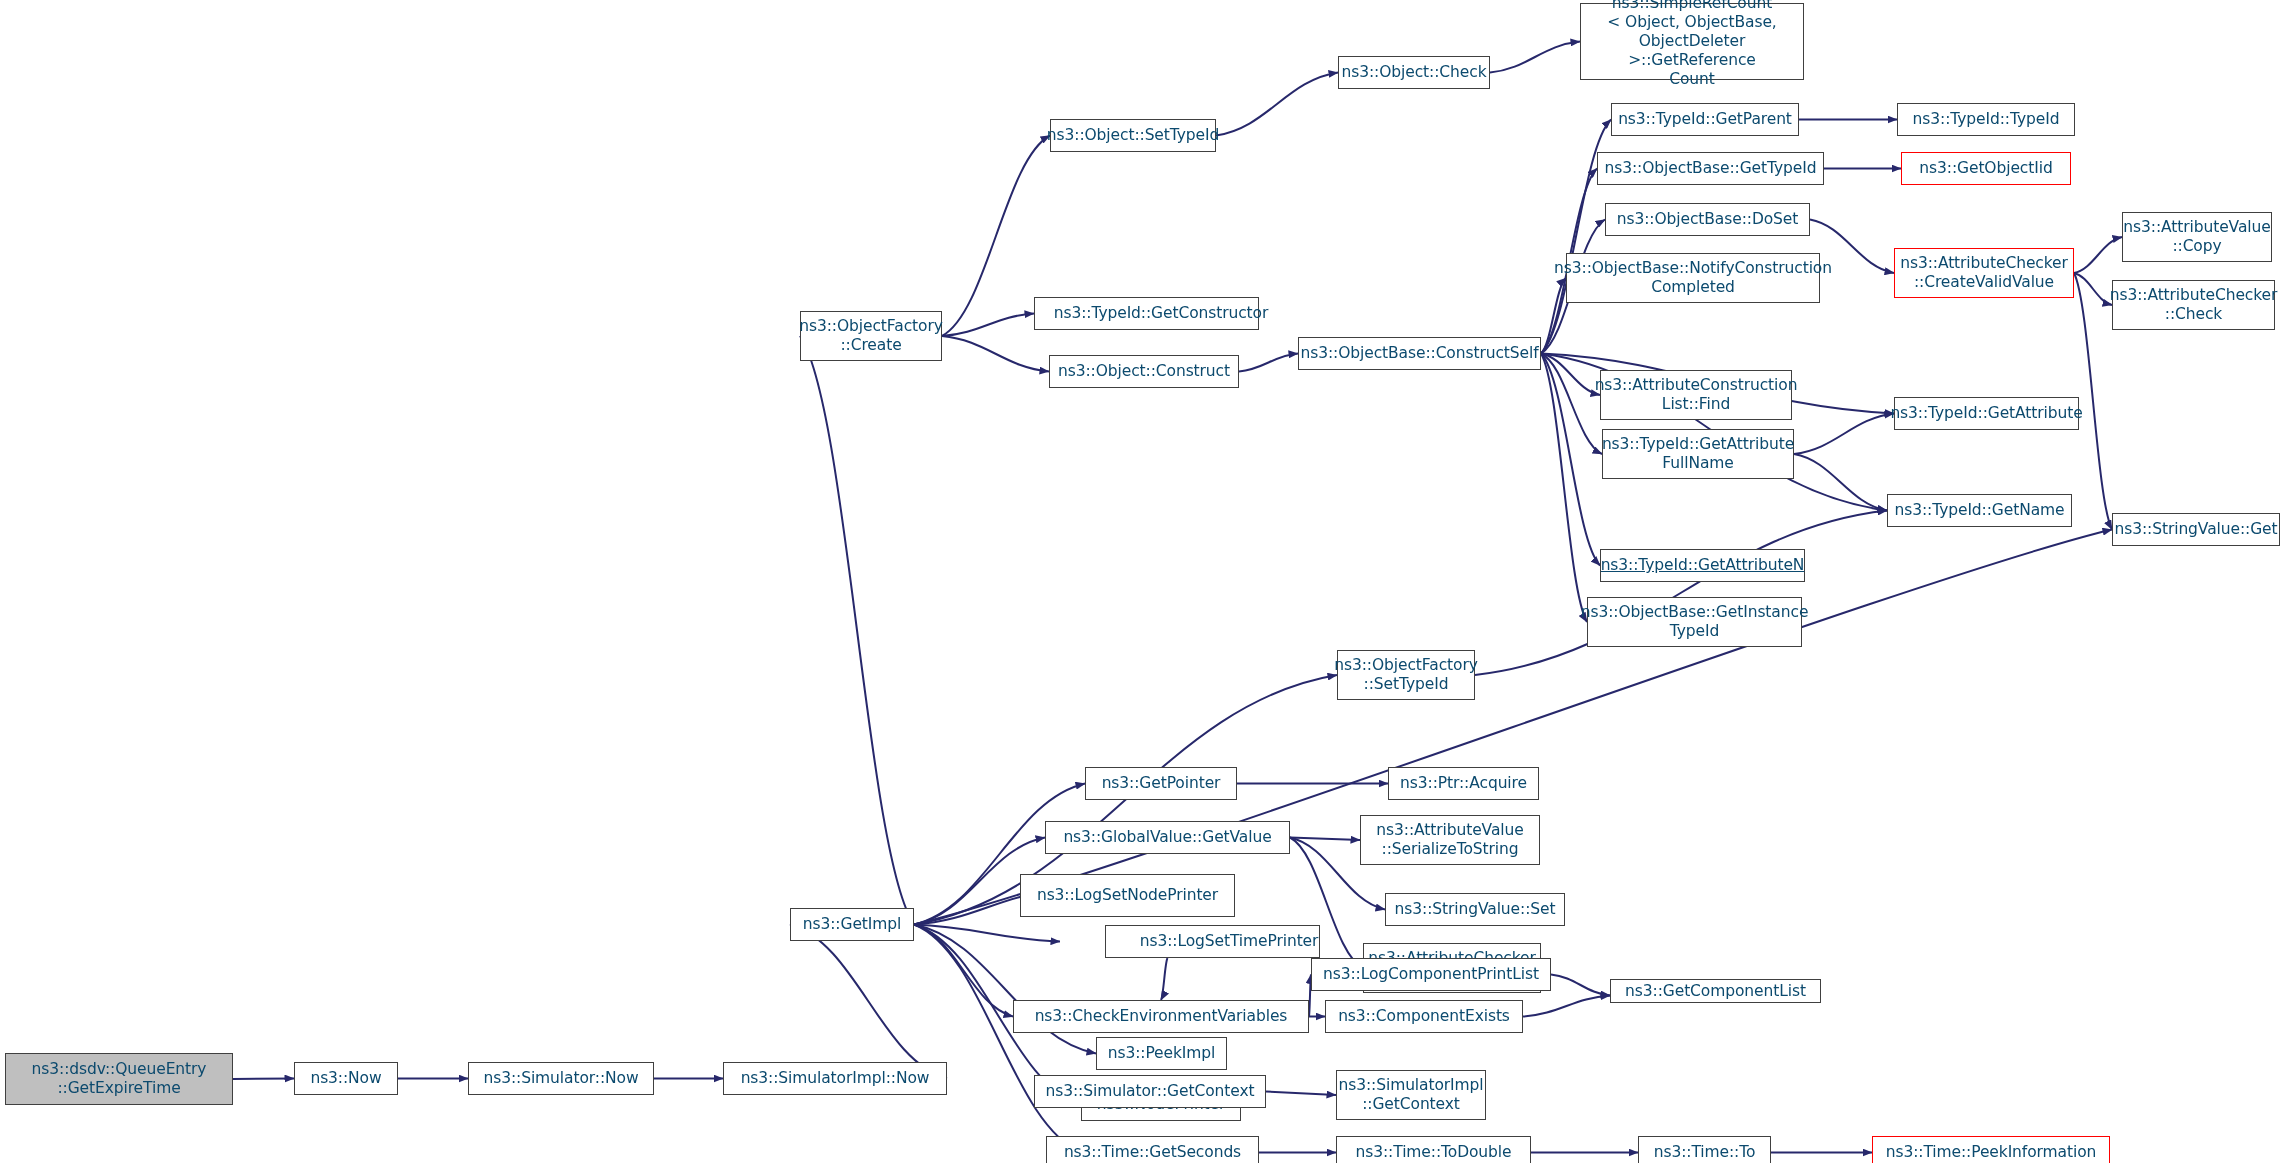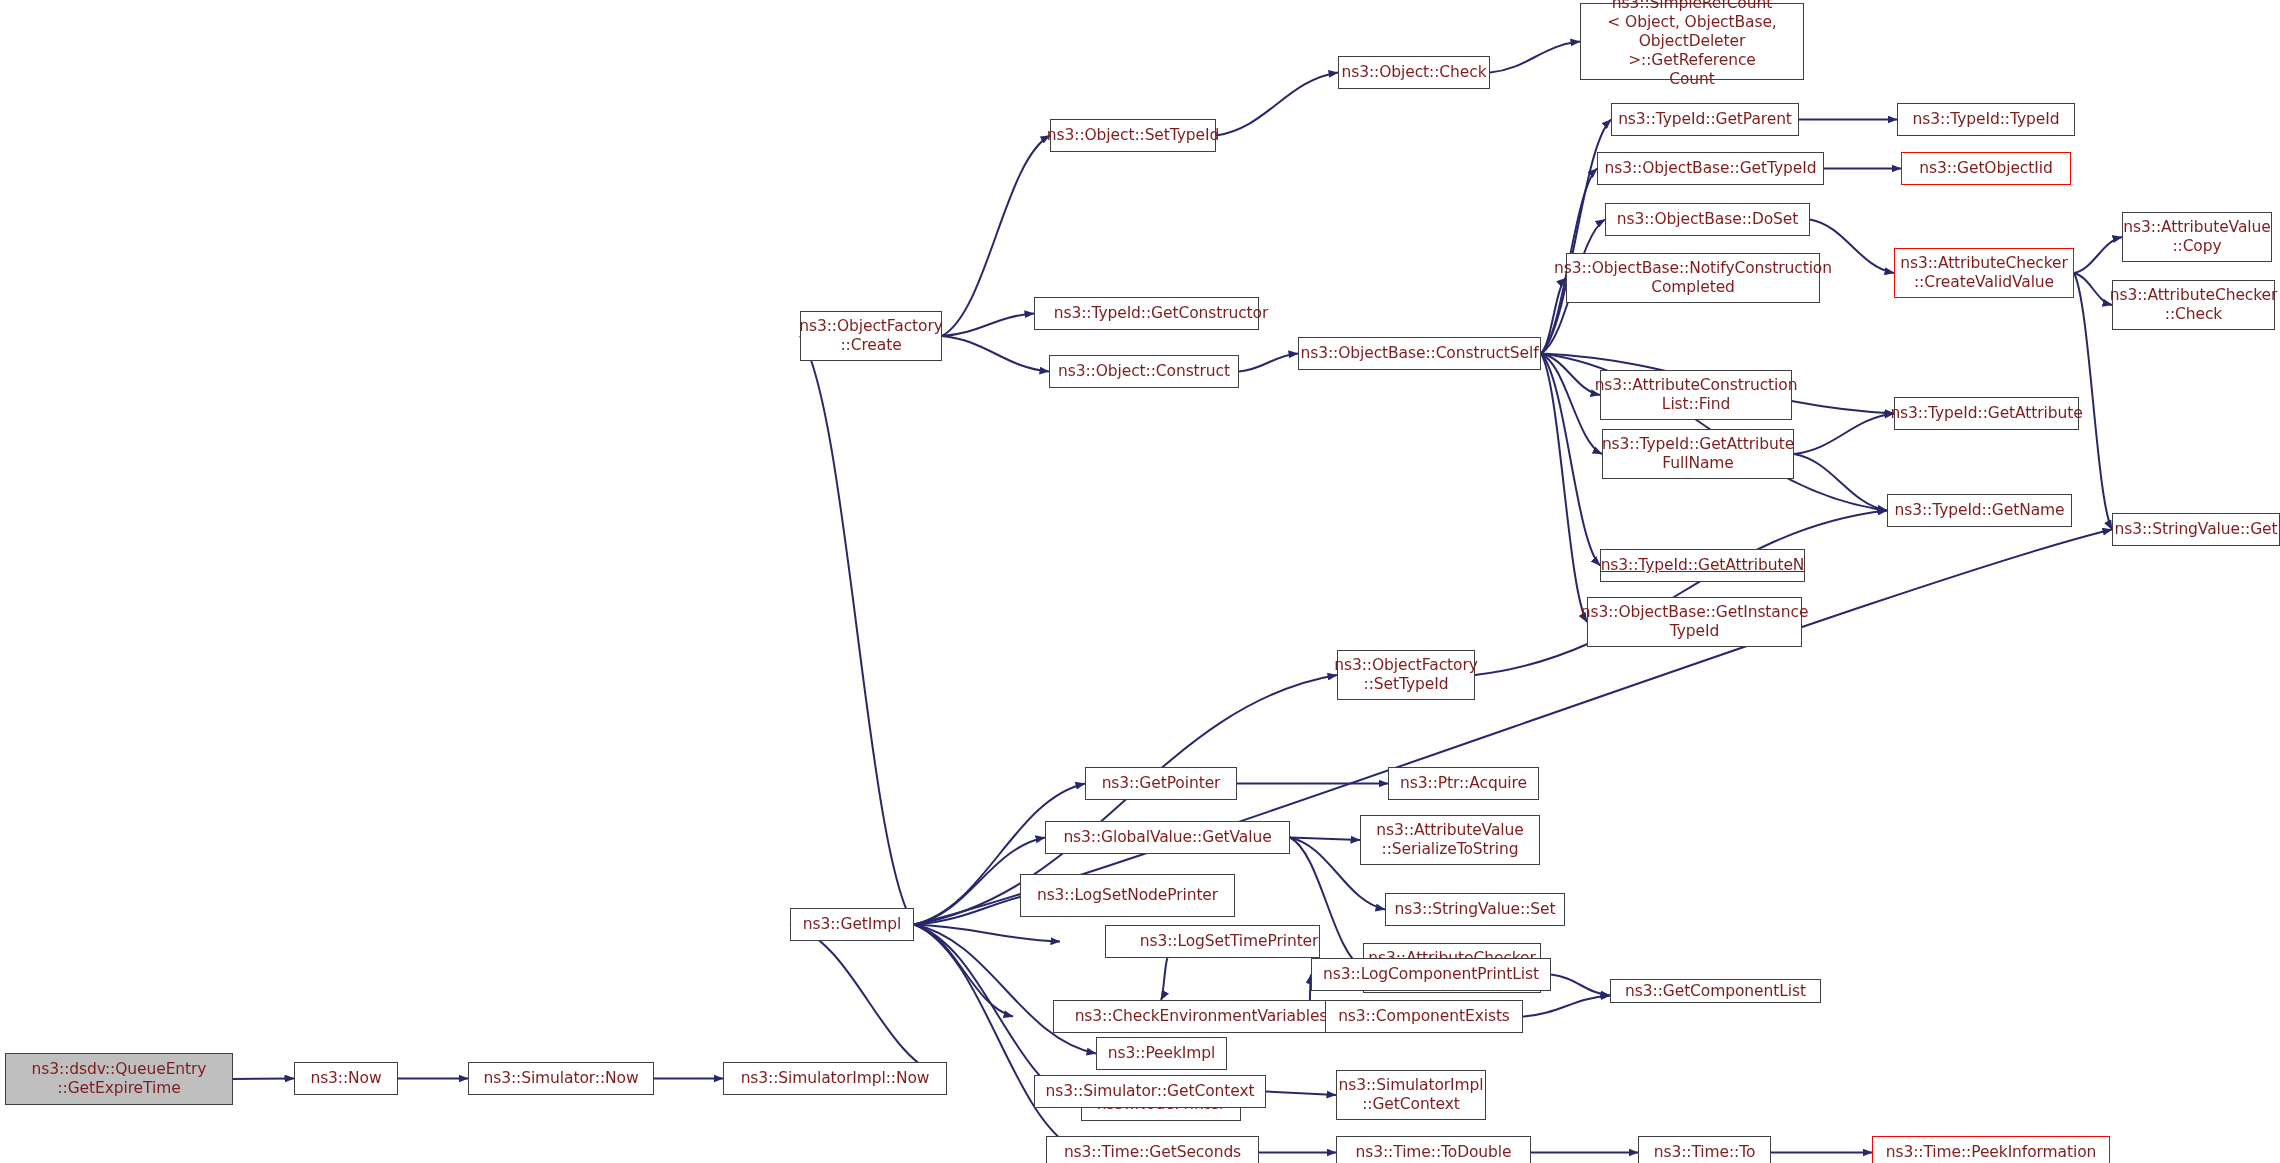--- a/index.html
+++ b/index.html
@@ -24,7 +24,7 @@
     text-align:center;
     background:#ffffff;
     border:1px solid #404040;
-    color:#7f1d1d;
+    color:#0c4a6e;
     font-size:15.5px;
     line-height:1.22;
     white-space:pre-line;

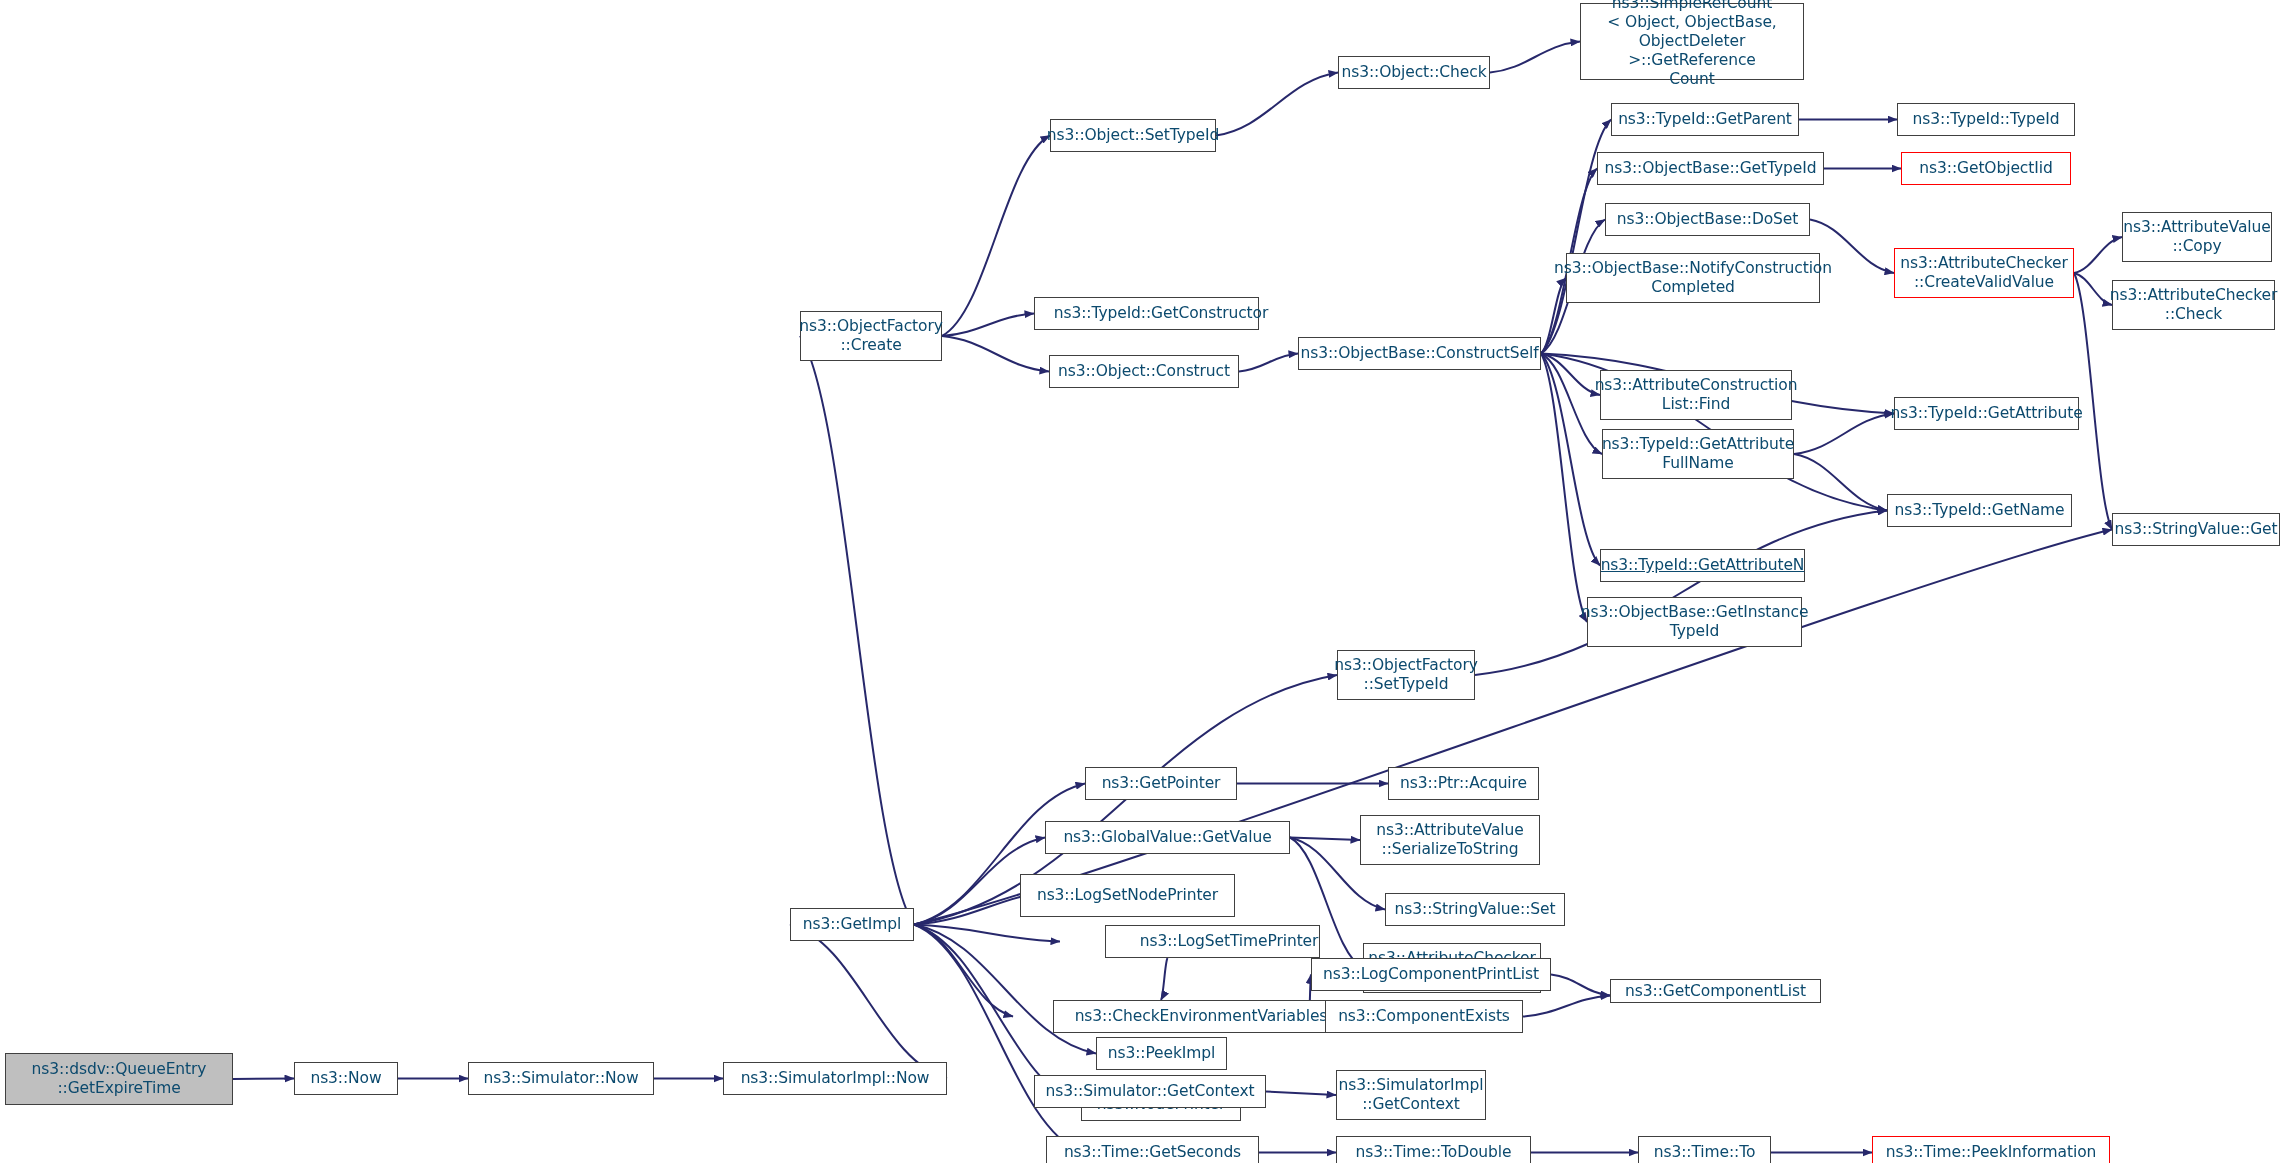--- a/index.html
+++ b/index.html
@@ -126,7 +126,7 @@
       <div class="node" style="left: 1105px; top: 925px; width: 215px; height: 33px; padding-left: 36px;">ns3::LogSetTimePrinter</div>
       <div class="node" style="left: 1363px; top: 943px; width: 178px; height: 50px;">ns3::AttributeChecker
 ::Copy</div>
-      <div class="node" style="left: 1013px; top: 1000px; width: 296px; height: 33px; margin-left: 40px;">ns3::CheckEnvironmentVariables</div>
+      <div class="node" style="left: 1013px; top: 1000px; width: 296px; height: 33px;">ns3::CheckEnvironmentVariables</div>
       <div class="node" style="left: 1096px; top: 1037px; width: 131px; height: 33px;">ns3::PeekImpl</div>
       <div class="node" style="left: 1081px; top: 1088px; width: 160px; height: 33px;">ns3::NodePrinter</div>
       <div class="node" style="left: 1034px; top: 1075px; width: 232px; height: 33px;">ns3::Simulator::GetContext</div>

